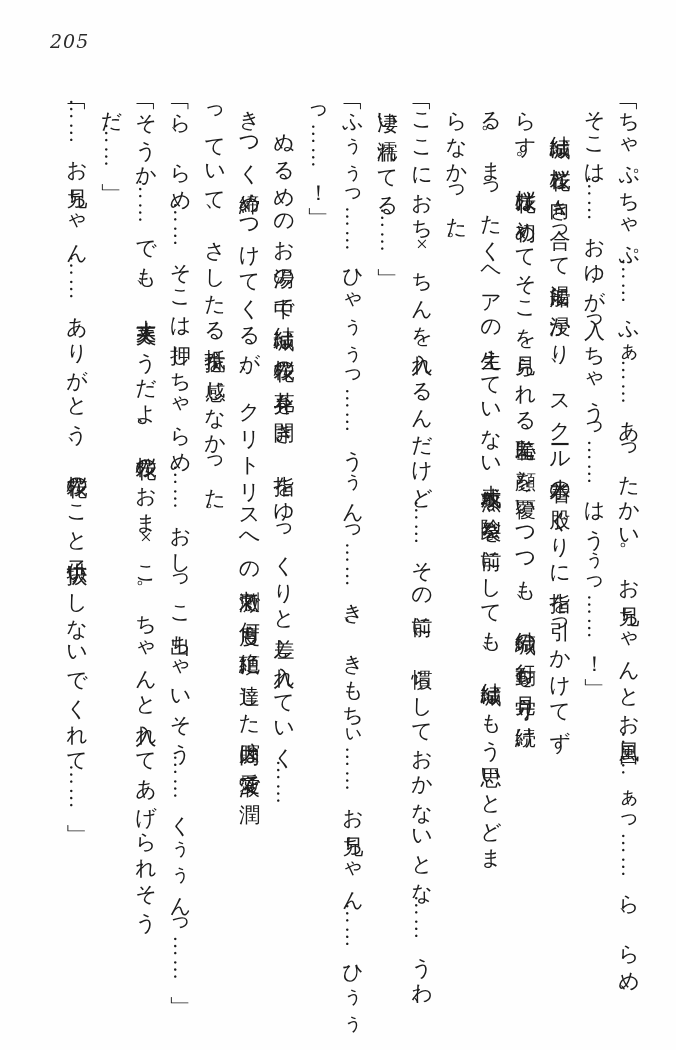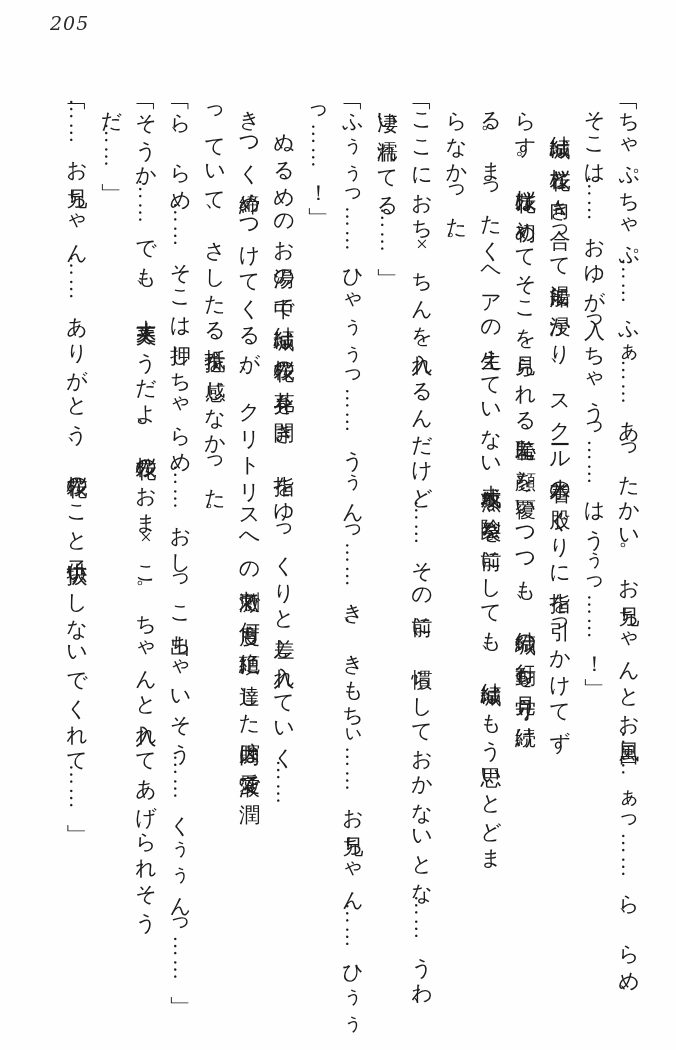--- a/index.html
+++ b/index.html
@@ -17,7 +17,7 @@
   }
   .page-number {
     position: absolute;
-    top: 12px;
+    top: 30px;
     left: 50px;
     font-size: 19px;
     font-style: italic;

